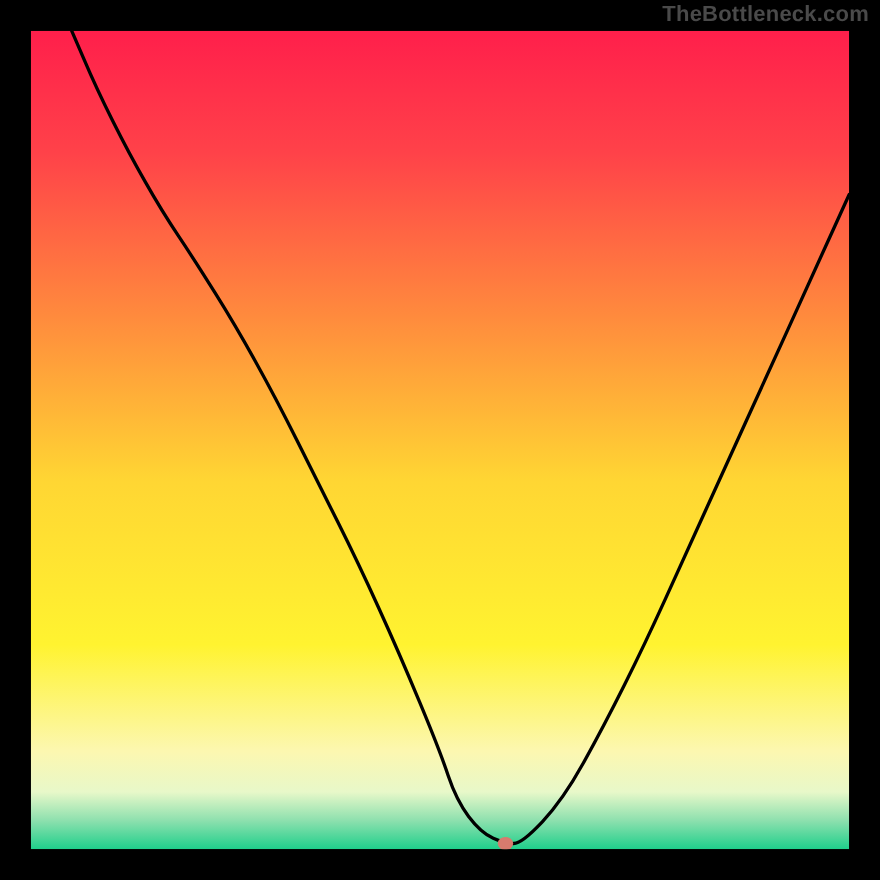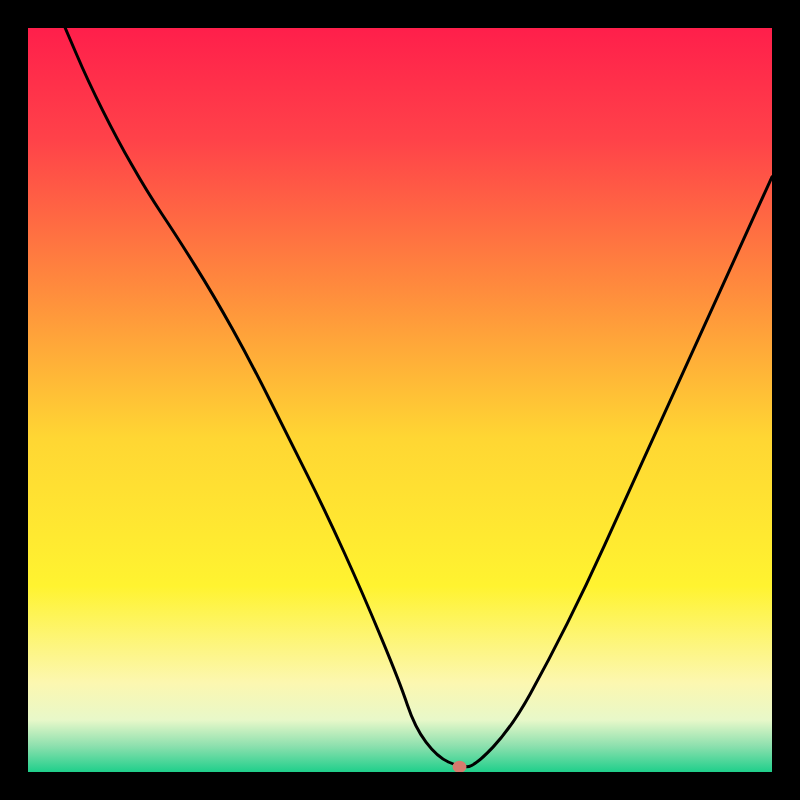--- a/index.html
+++ b/index.html
@@ -35,6 +35,7 @@
 <body>
 
 <div class="outer">
+  <div class="attribution">TheBottleneck.com</div>
 
   <div class="plot-wrap">
     <svg class="plot" viewBox="0 0 744 744" preserveAspectRatio="none">

